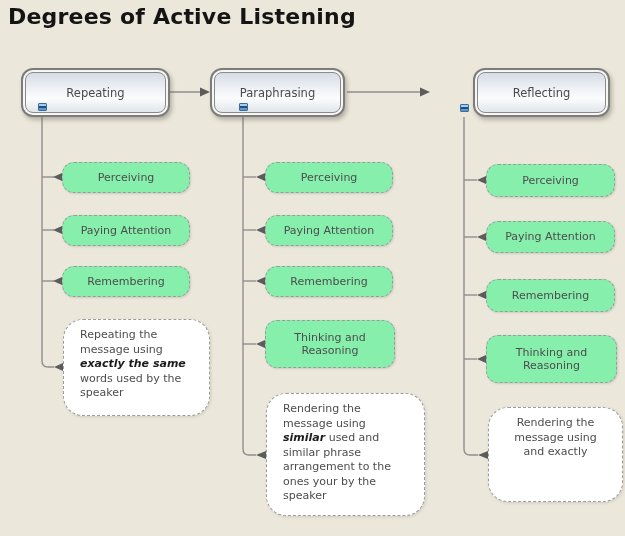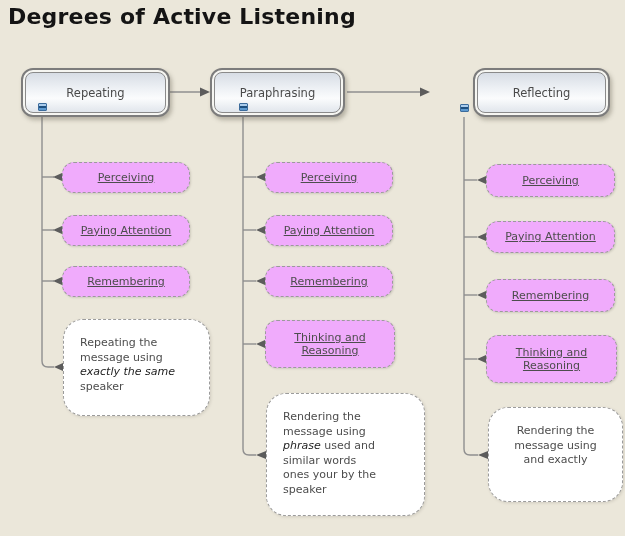--- a/index.html
+++ b/index.html
@@ -15,9 +15,9 @@
     display:flex;align-items:center;justify-content:center;font-size:11.5px;color:#4a4a4a;}
   .collapse{position:absolute;box-sizing:border-box;width:9px;height:8px;border:1px solid #3c6c9c;border-radius:1px;
     background:linear-gradient(180deg,#aaccec 0%,#aaccec 38%,#1e5080 38%,#1e5080 60%,#5e9ad0 60%,#5e9ad0 100%);z-index:3;}
-  .leaf{position:absolute;box-sizing:border-box;border:1px dashed #9b9b9b;border-radius:12px;background:#f0abfc;
+  .leaf{position:absolute;box-sizing:border-box;border:1px dashed #9b9b9b;border-radius:12px;background:#86efac;
     display:flex;align-items:center;justify-content:center;font-size:11px;color:#4d4d4d;text-align:center;
-    line-height:13.5px;box-shadow:1px 1px 2px rgba(90,85,70,0.18);padding:2px 6px;text-decoration:underline;}
+    line-height:13.5px;box-shadow:1px 1px 2px rgba(90,85,70,0.18);padding:2px 6px;}
   .detail{position:absolute;box-sizing:border-box;border:1px dashed #9b9b9b;border-radius:20px;background:#ffffff;
     font-size:11px;color:#4d4d4d;line-height:14.5px;box-shadow:1px 1px 3px rgba(90,85,70,0.18);padding-top:16px;}
   .detail.align-left{text-align:left;padding-left:16px;padding-right:8px;}

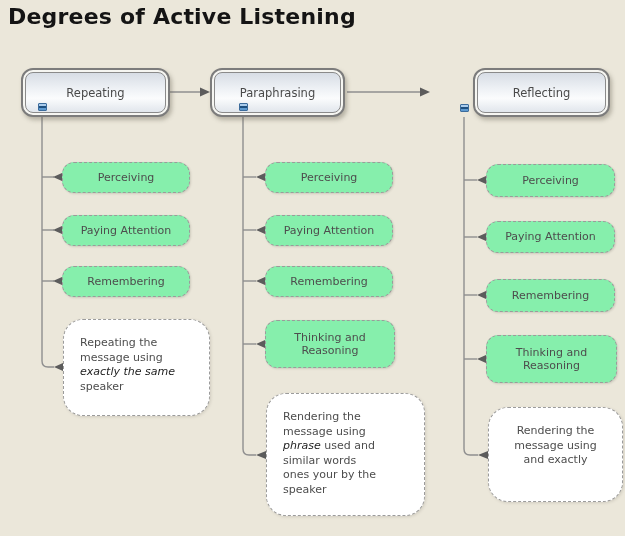--- a/index.html
+++ b/index.html
@@ -19,7 +19,7 @@
     display:flex;align-items:center;justify-content:center;font-size:11px;color:#4d4d4d;text-align:center;
     line-height:13.5px;box-shadow:1px 1px 2px rgba(90,85,70,0.18);padding:2px 6px;}
   .detail{position:absolute;box-sizing:border-box;border:1px dashed #9b9b9b;border-radius:20px;background:#ffffff;
-    font-size:11px;color:#4d4d4d;line-height:14.5px;box-shadow:1px 1px 3px rgba(90,85,70,0.18);padding-top:16px;}
+    font-size:11px;color:#4d4d4d;line-height:14.5px;box-shadow:1px 1px 3px rgba(90,85,70,0.18);padding-top:8px;}
   .detail.align-left{text-align:left;padding-left:16px;padding-right:8px;}
   .detail.align-center{text-align:center;padding-left:6px;padding-right:6px;}
   .em{font-weight:normal;font-style:italic;color:#1c1c1c;}

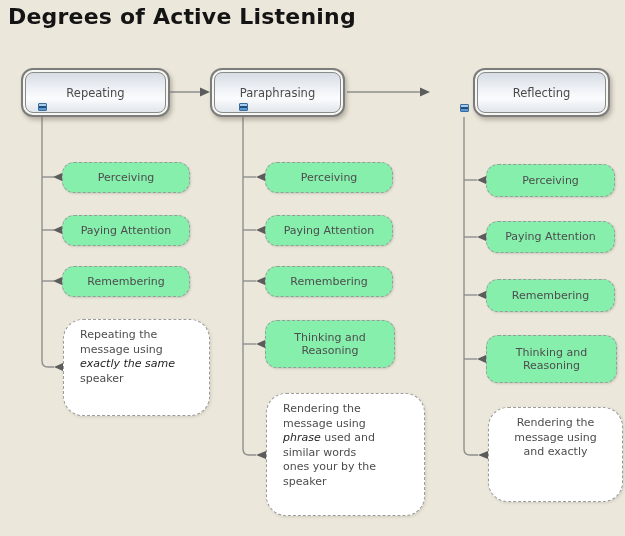--- a/index.html
+++ b/index.html
@@ -22,7 +22,7 @@
     font-size:11px;color:#4d4d4d;line-height:14.5px;box-shadow:1px 1px 3px rgba(90,85,70,0.18);padding-top:8px;}
   .detail.align-left{text-align:left;padding-left:16px;padding-right:8px;}
   .detail.align-center{text-align:center;padding-left:6px;padding-right:6px;}
-  .em{font-weight:normal;font-style:italic;color:#1c1c1c;}
+  .em{font-weight:bold;font-style:italic;color:#1c1c1c;}
 </style>
 </head>
 <body>

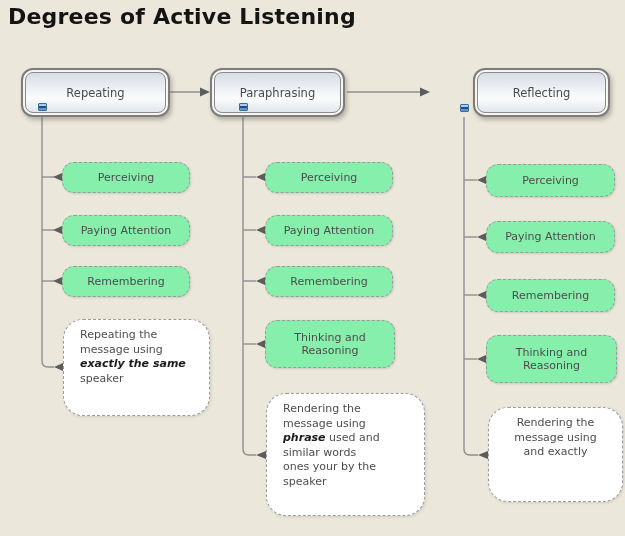--- a/index.html
+++ b/index.html
@@ -91,6 +91,7 @@
       <div><span>Repeating the</span></div>
       <div><span>message using</span></div>
       <div><span class="em">exactly the same</span></div>
+      <div><span>words used by the</span></div>
       <div><span>speaker</span></div>
     </div>
 

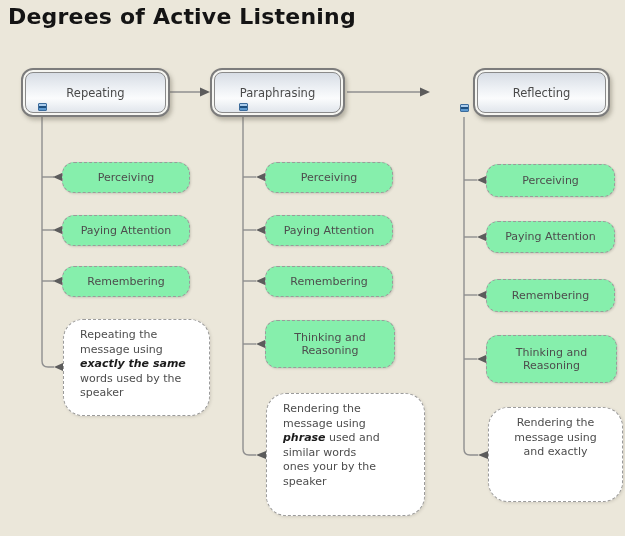--- a/index.html
+++ b/index.html
@@ -102,7 +102,7 @@
   <div class="detail align-left" style="left:266px;top:393px;width:159px;height:123px;">
       <div><span>Rendering the</span></div>
       <div><span>message using</span></div>
-      <div><span class="em">phrase</span><span> used and</span></div>
+      <div><span class="em">similar</span><span> used and</span></div>
       <div><span>similar words</span></div>
       <div><span>ones your by the</span></div>
       <div><span>speaker</span></div>

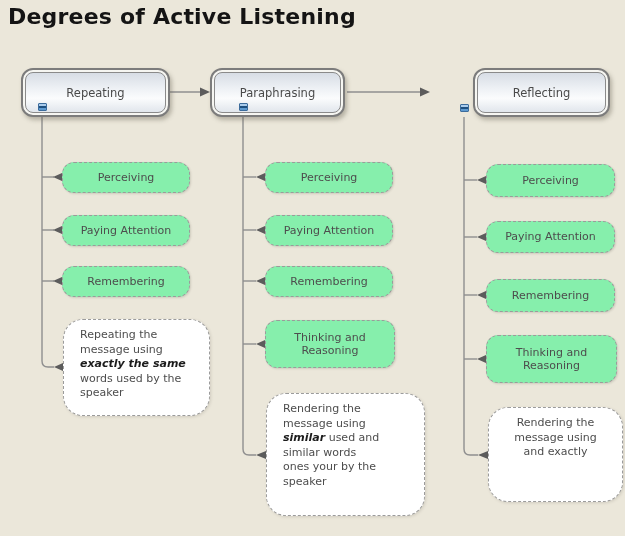--- a/index.html
+++ b/index.html
@@ -103,7 +103,7 @@
       <div><span>Rendering the</span></div>
       <div><span>message using</span></div>
       <div><span class="em">similar</span><span> used and</span></div>
-      <div><span>similar words</span></div>
+      <div><span>similar phrase</span></div>
       <div><span>ones your by the</span></div>
       <div><span>speaker</span></div>
     </div>

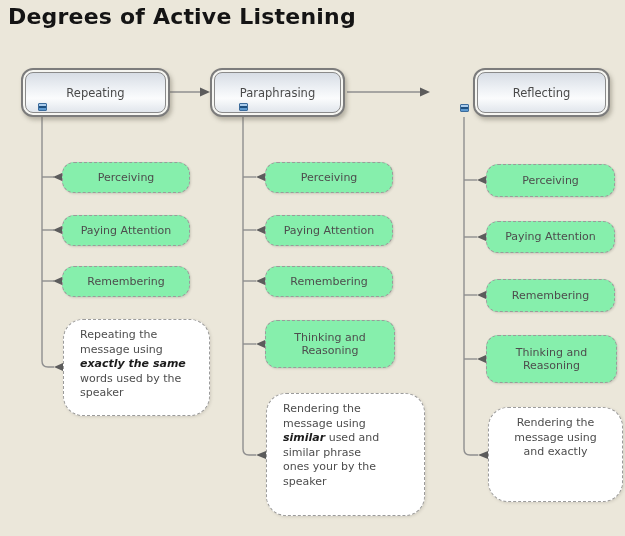--- a/index.html
+++ b/index.html
@@ -104,6 +104,7 @@
       <div><span>message using</span></div>
       <div><span class="em">similar</span><span> used and</span></div>
       <div><span>similar phrase</span></div>
+      <div><span>arrangement to the</span></div>
       <div><span>ones your by the</span></div>
       <div><span>speaker</span></div>
     </div>

